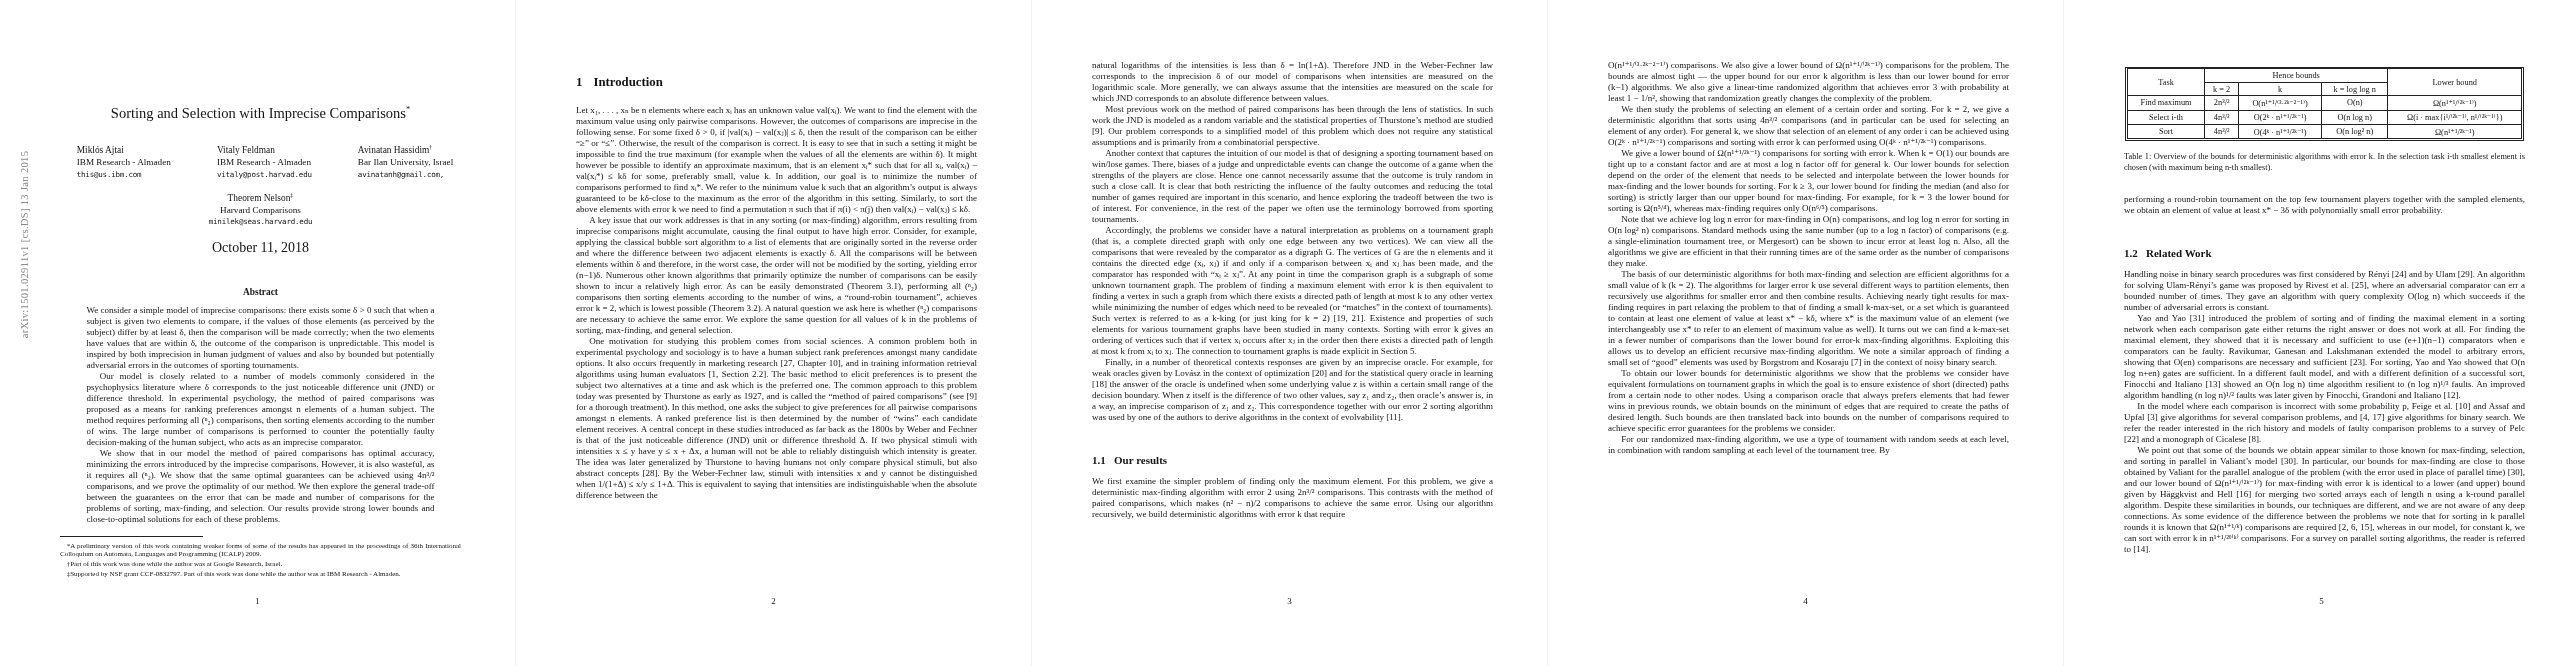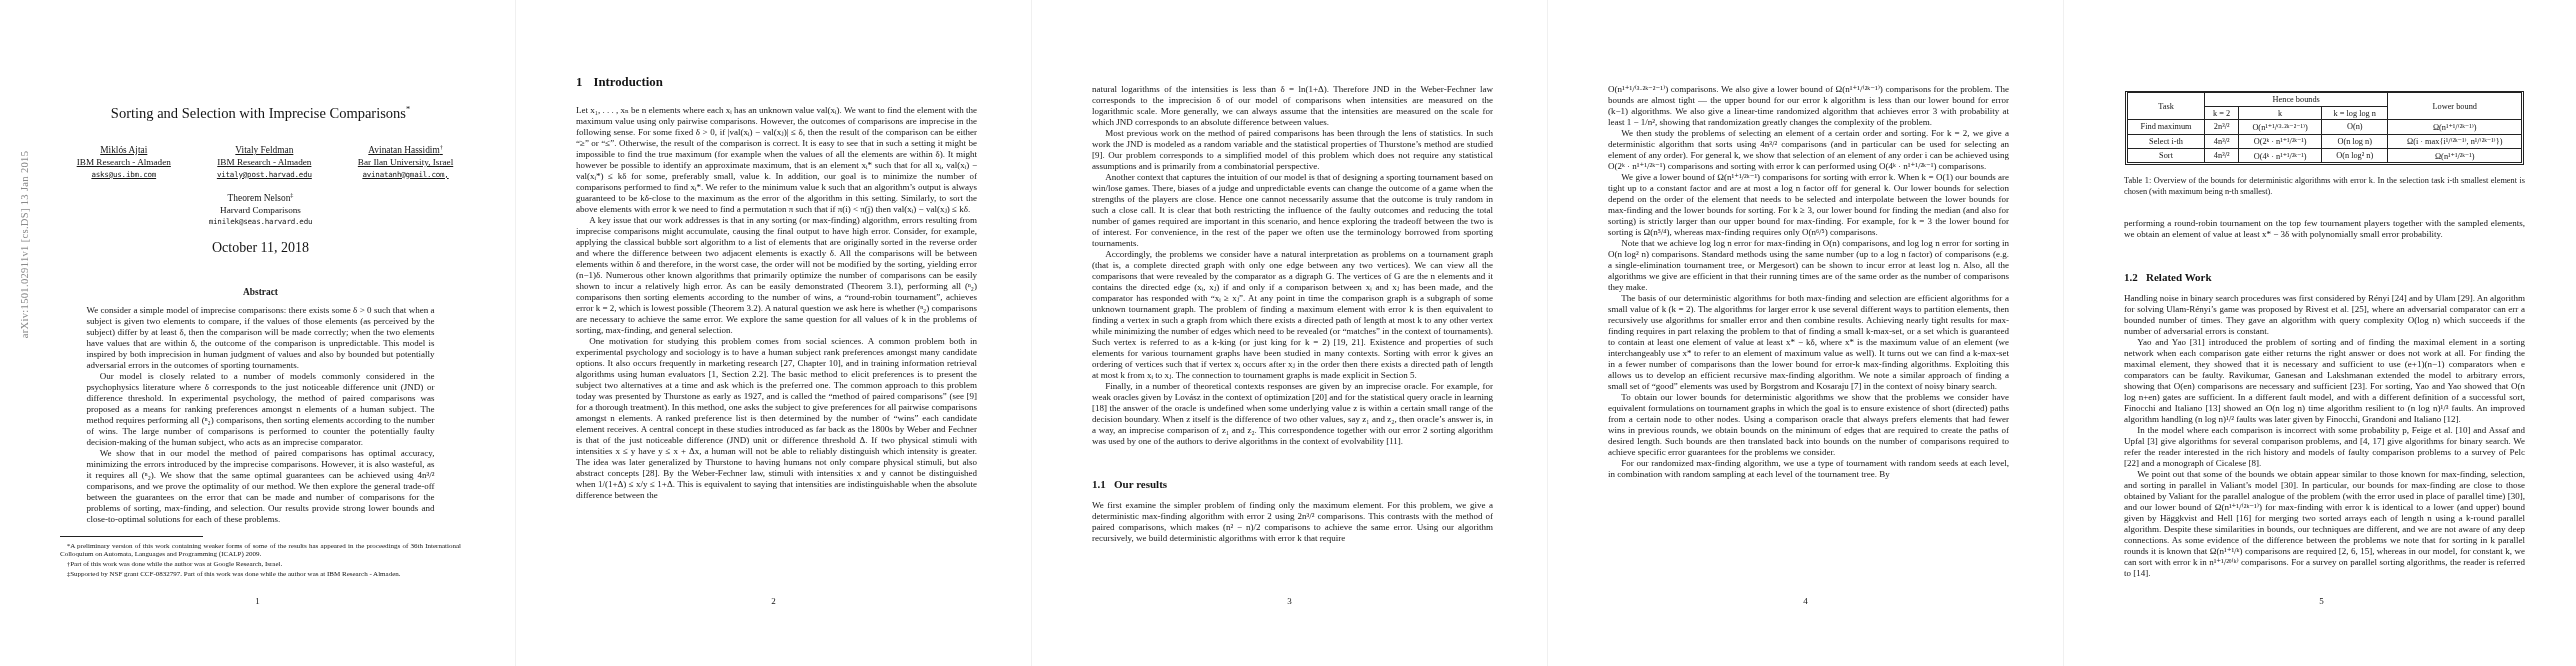--- a/index.html
+++ b/index.html
@@ -35,7 +35,7 @@
   .fn{font-size:7px;line-height:8.6px;text-align:justify;margin:1.1px 0 0 0;text-indent:6.7px;}
   
   .p2-col{padding-top:75px;}
-  .p345-col{padding-top:84px;}
+  .p345-col{padding-top:60px;}
   h2.sec{font-size:12.8px;font-weight:bold;margin:0 0 14.5px 0;}
   h2.sec .no{margin-right:11px;}
   h3.subsec{font-size:11px;font-weight:bold;margin:31px 0 10px 0;}

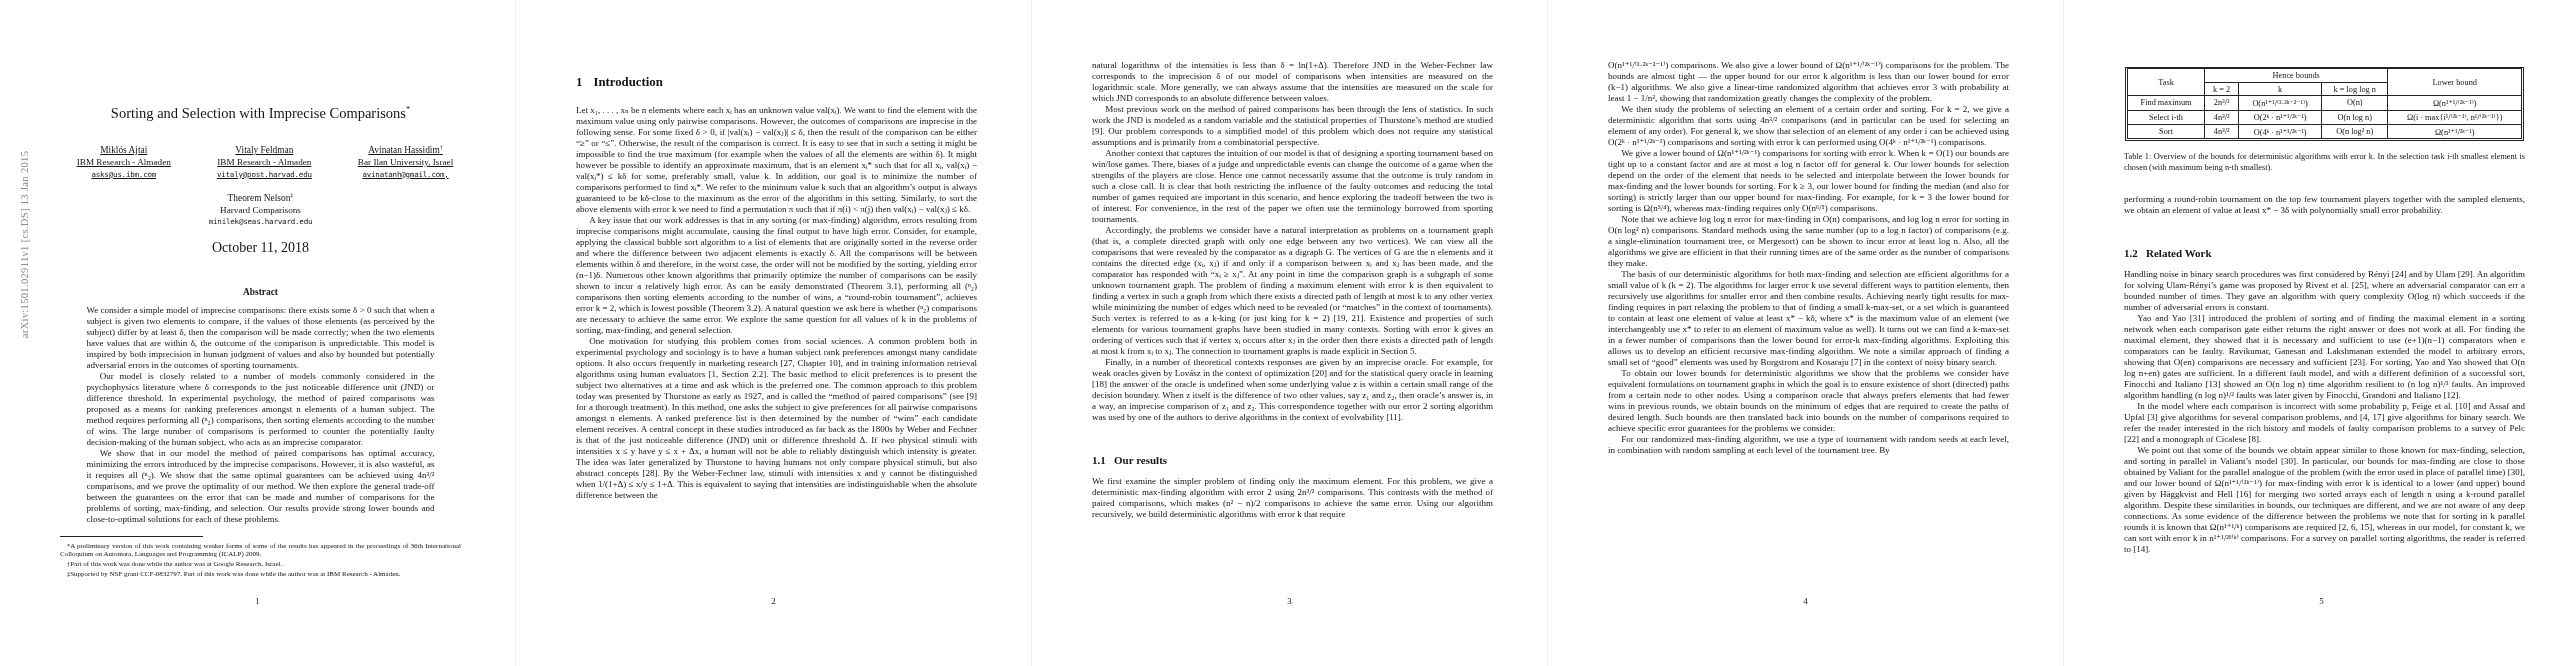--- a/index.html
+++ b/index.html
@@ -21,7 +21,7 @@
   .title{font-size:14.5px;font-weight:normal;text-align:center;margin:0;}
   .title sup{font-size:8.3px;}
   .authors{display:flex;justify-content:space-between;margin:19px 7.8px 0 16.7px;}
-  .author{text-align:center;line-height:12.2px;text-decoration:underline;}
+  .author{text-align:left;line-height:12.2px;}
   .aname{font-size:9.4px;}
   .aname sup{font-size:6.1px;}
   .aaffil{font-size:9.2px;}

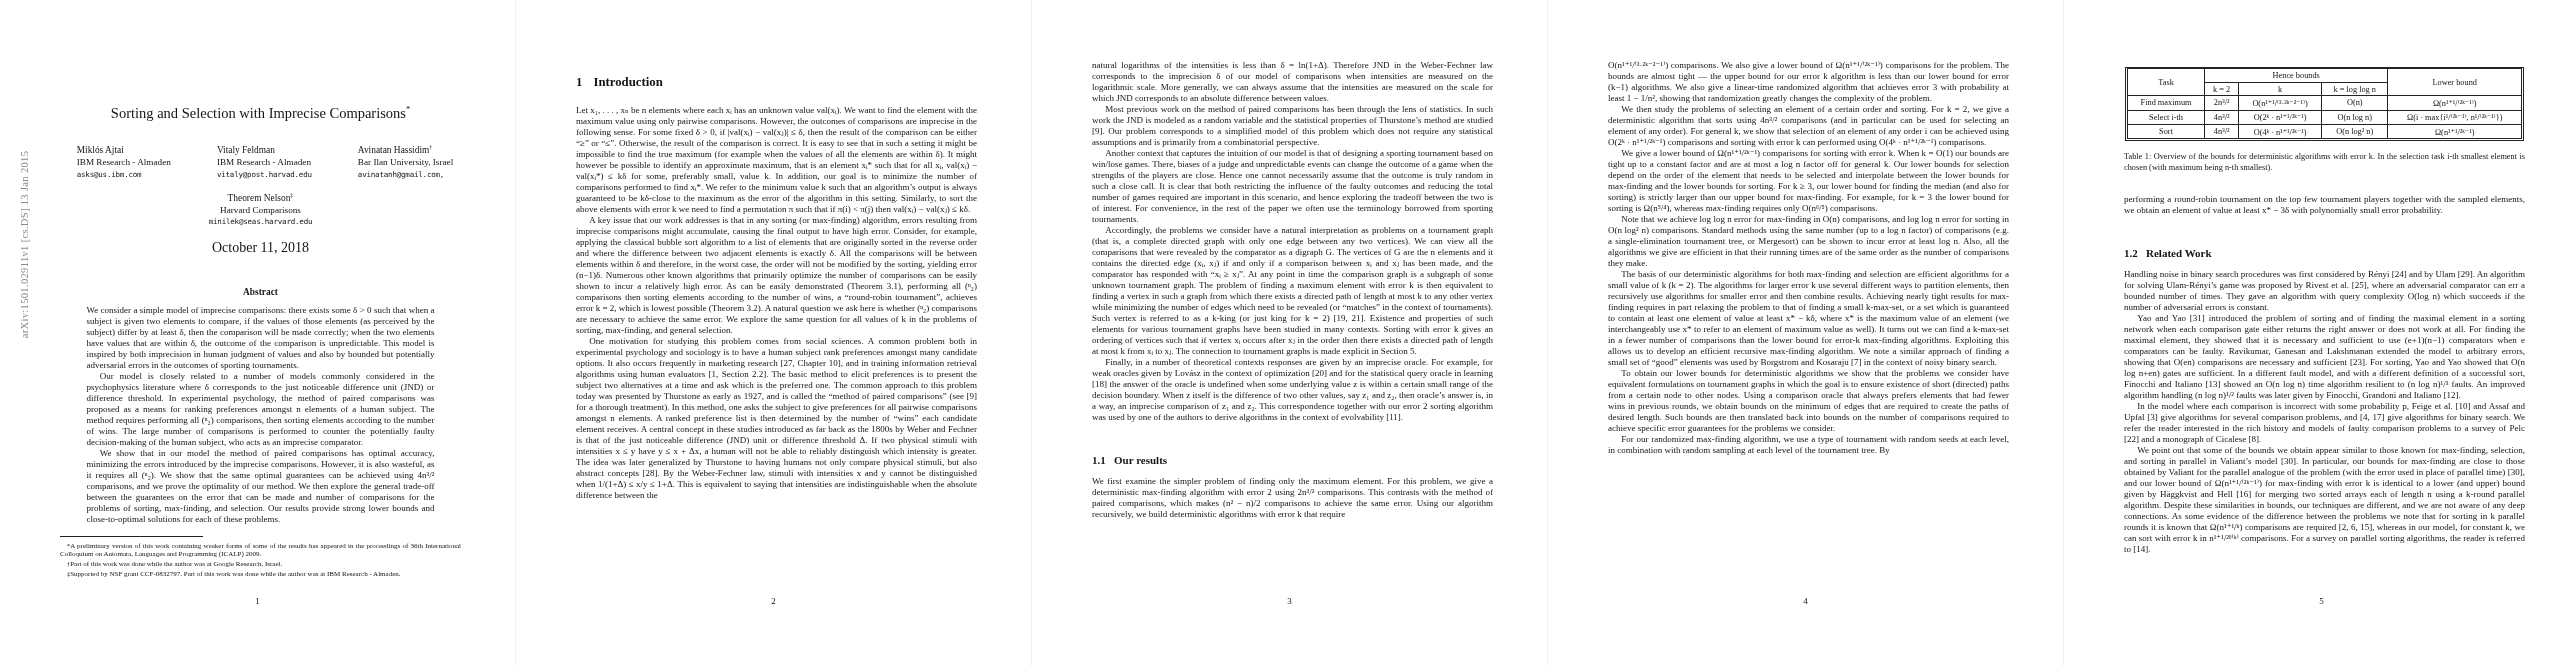--- a/index.html
+++ b/index.html
@@ -62,7 +62,7 @@
       <div class="author">
         <div class="aname"><span>Miklós Ajtai</span><sup></sup></div>
         <div class="aaffil">IBM Research - Almaden</div>
-        <div class="email">asks@us.ibm.com</div>
+        <div class="email">this@us.ibm.com</div>
       </div>
       <div class="author">
         <div class="aname"><span>Vitaly Feldman</span><sup></sup></div>

